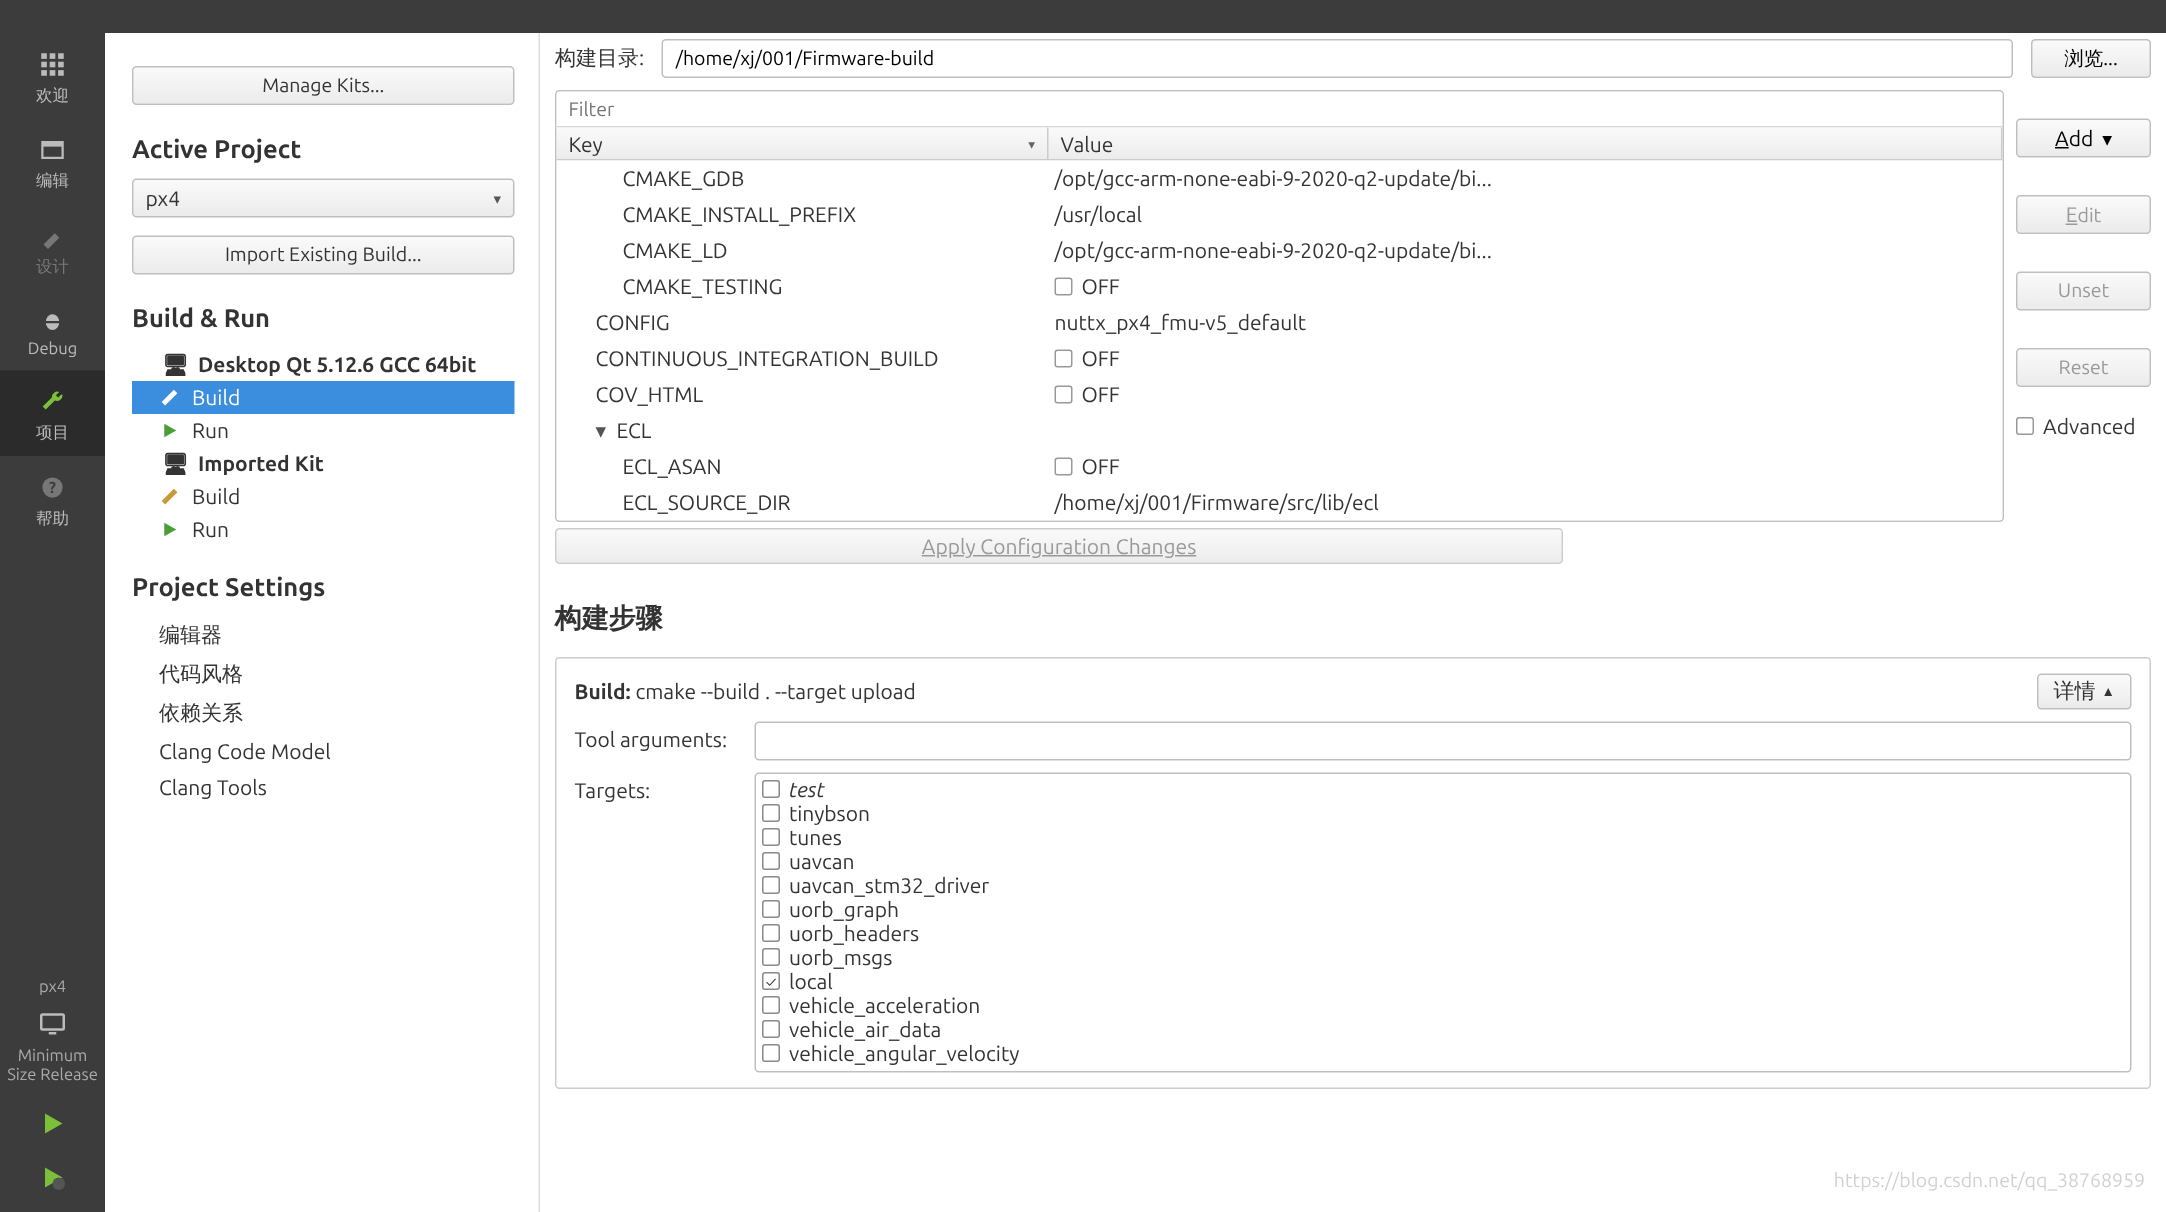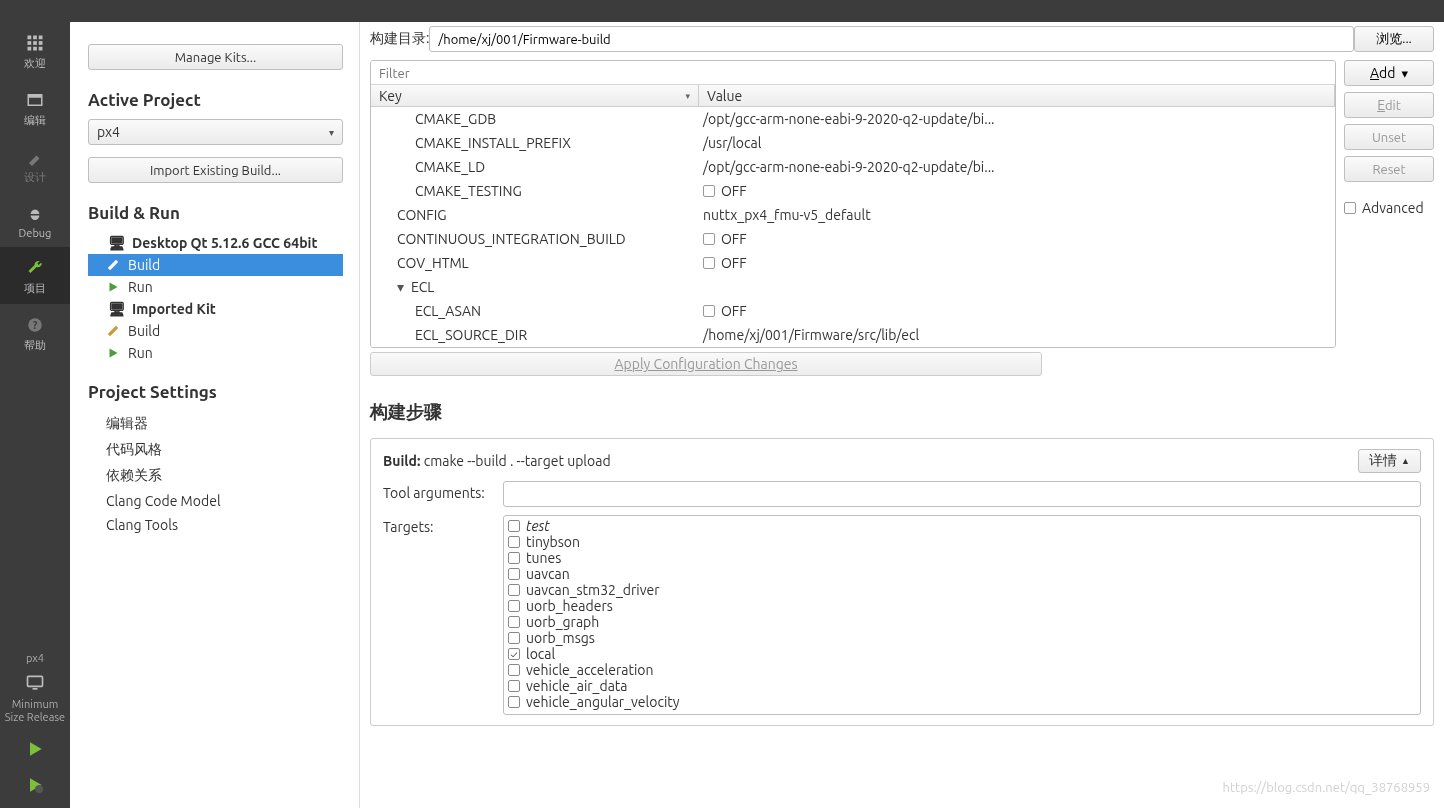--- a/index.html
+++ b/index.html
@@ -33,7 +33,7 @@
 
 
 .main { flex:1; overflow:auto; padding:4px 10px 10px 10px; }
-.row { display:flex; align-items:center; gap:0; margin-bottom:8px; }
+.row { display:flex; align-items:center; gap:12px; margin-bottom:8px; }
 .lbl { white-space:nowrap; font-size:14px; }
 .text-in { flex:1; height:26px; border:1px solid #bfbfbf; border-radius:3px; padding:0 8px; background:#fff; font-size:13px; }
 .mbtn { height:26px; min-width:80px; border:1px solid #bfbfbf; border-radius:3px; background:linear-gradient(#fafafa,#ebebeb); font-size:13px; cursor:pointer; padding:0 12px; }

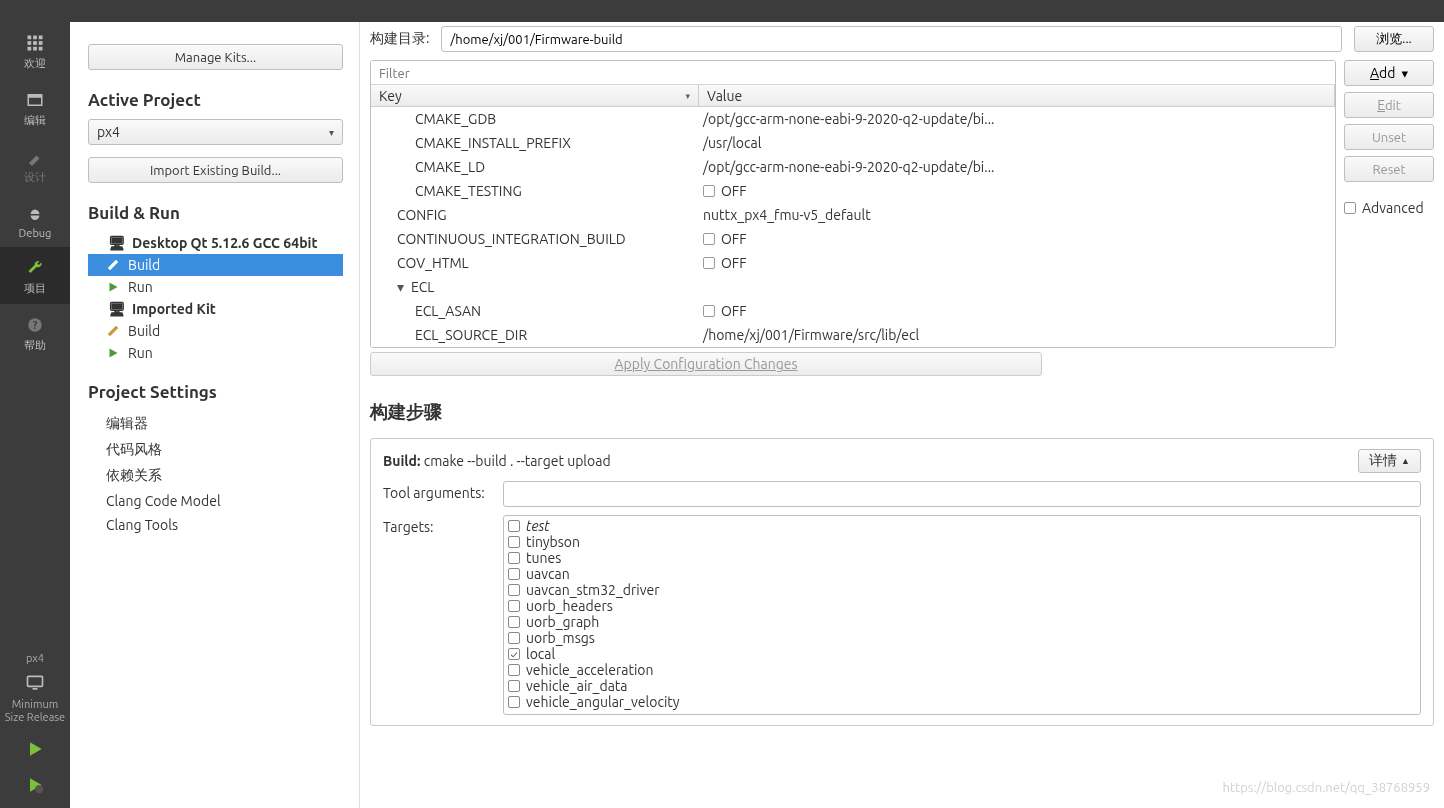--- a/index.html
+++ b/index.html
@@ -58,7 +58,7 @@
 .chk { width:12px; height:12px; border:1px solid #999; border-radius:2px; display:inline-block; }
 
 .cmake-right { width:90px; display:flex; flex-direction:column; gap:6px; }
-.cmake-right .mbtn { width:100%; }
+.cmake-right .mbtn { width:100%;margin-top:19px; }
 .adv-row { display:flex; align-items:center; gap:6px; margin-top:12px; }
 
 .apply-btn { width:672px; height:24px; border:1px solid #ccc; border-radius:3px; background:linear-gradient(#fafafa,#ececec); color:#999; margin-top:4px; cursor:default;text-decoration:underline; }

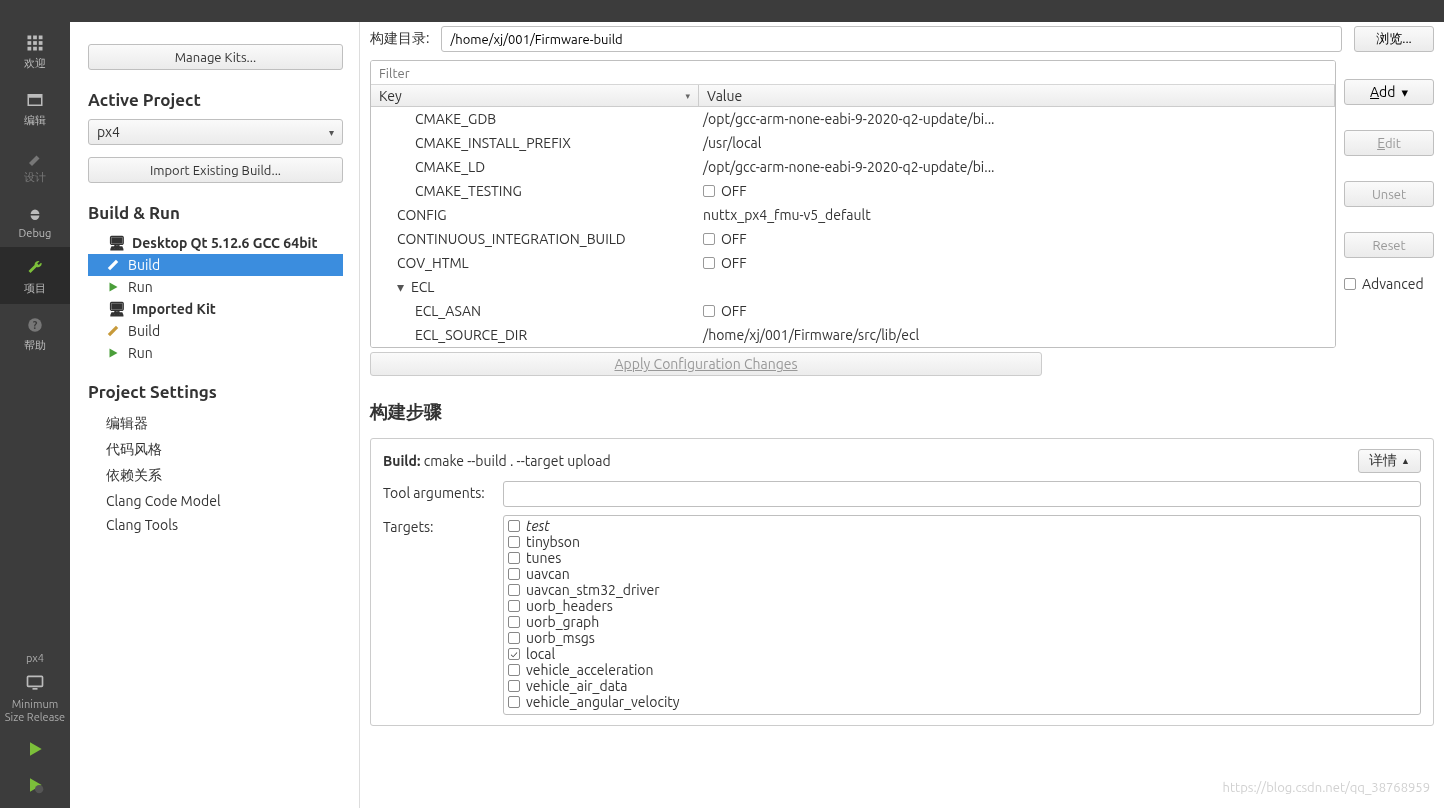--- a/index.html
+++ b/index.html
@@ -370,11 +370,11 @@
             </div>
             <div class="tg">
               <span class="cb"></span>
+              <span>uorb_graph</span>
+            </div>
+            <div class="tg">
+              <span class="cb"></span>
               <span>uorb_headers</span>
-            </div>
-            <div class="tg">
-              <span class="cb"></span>
-              <span>uorb_graph</span>
             </div>
             <div class="tg">
               <span class="cb"></span>

